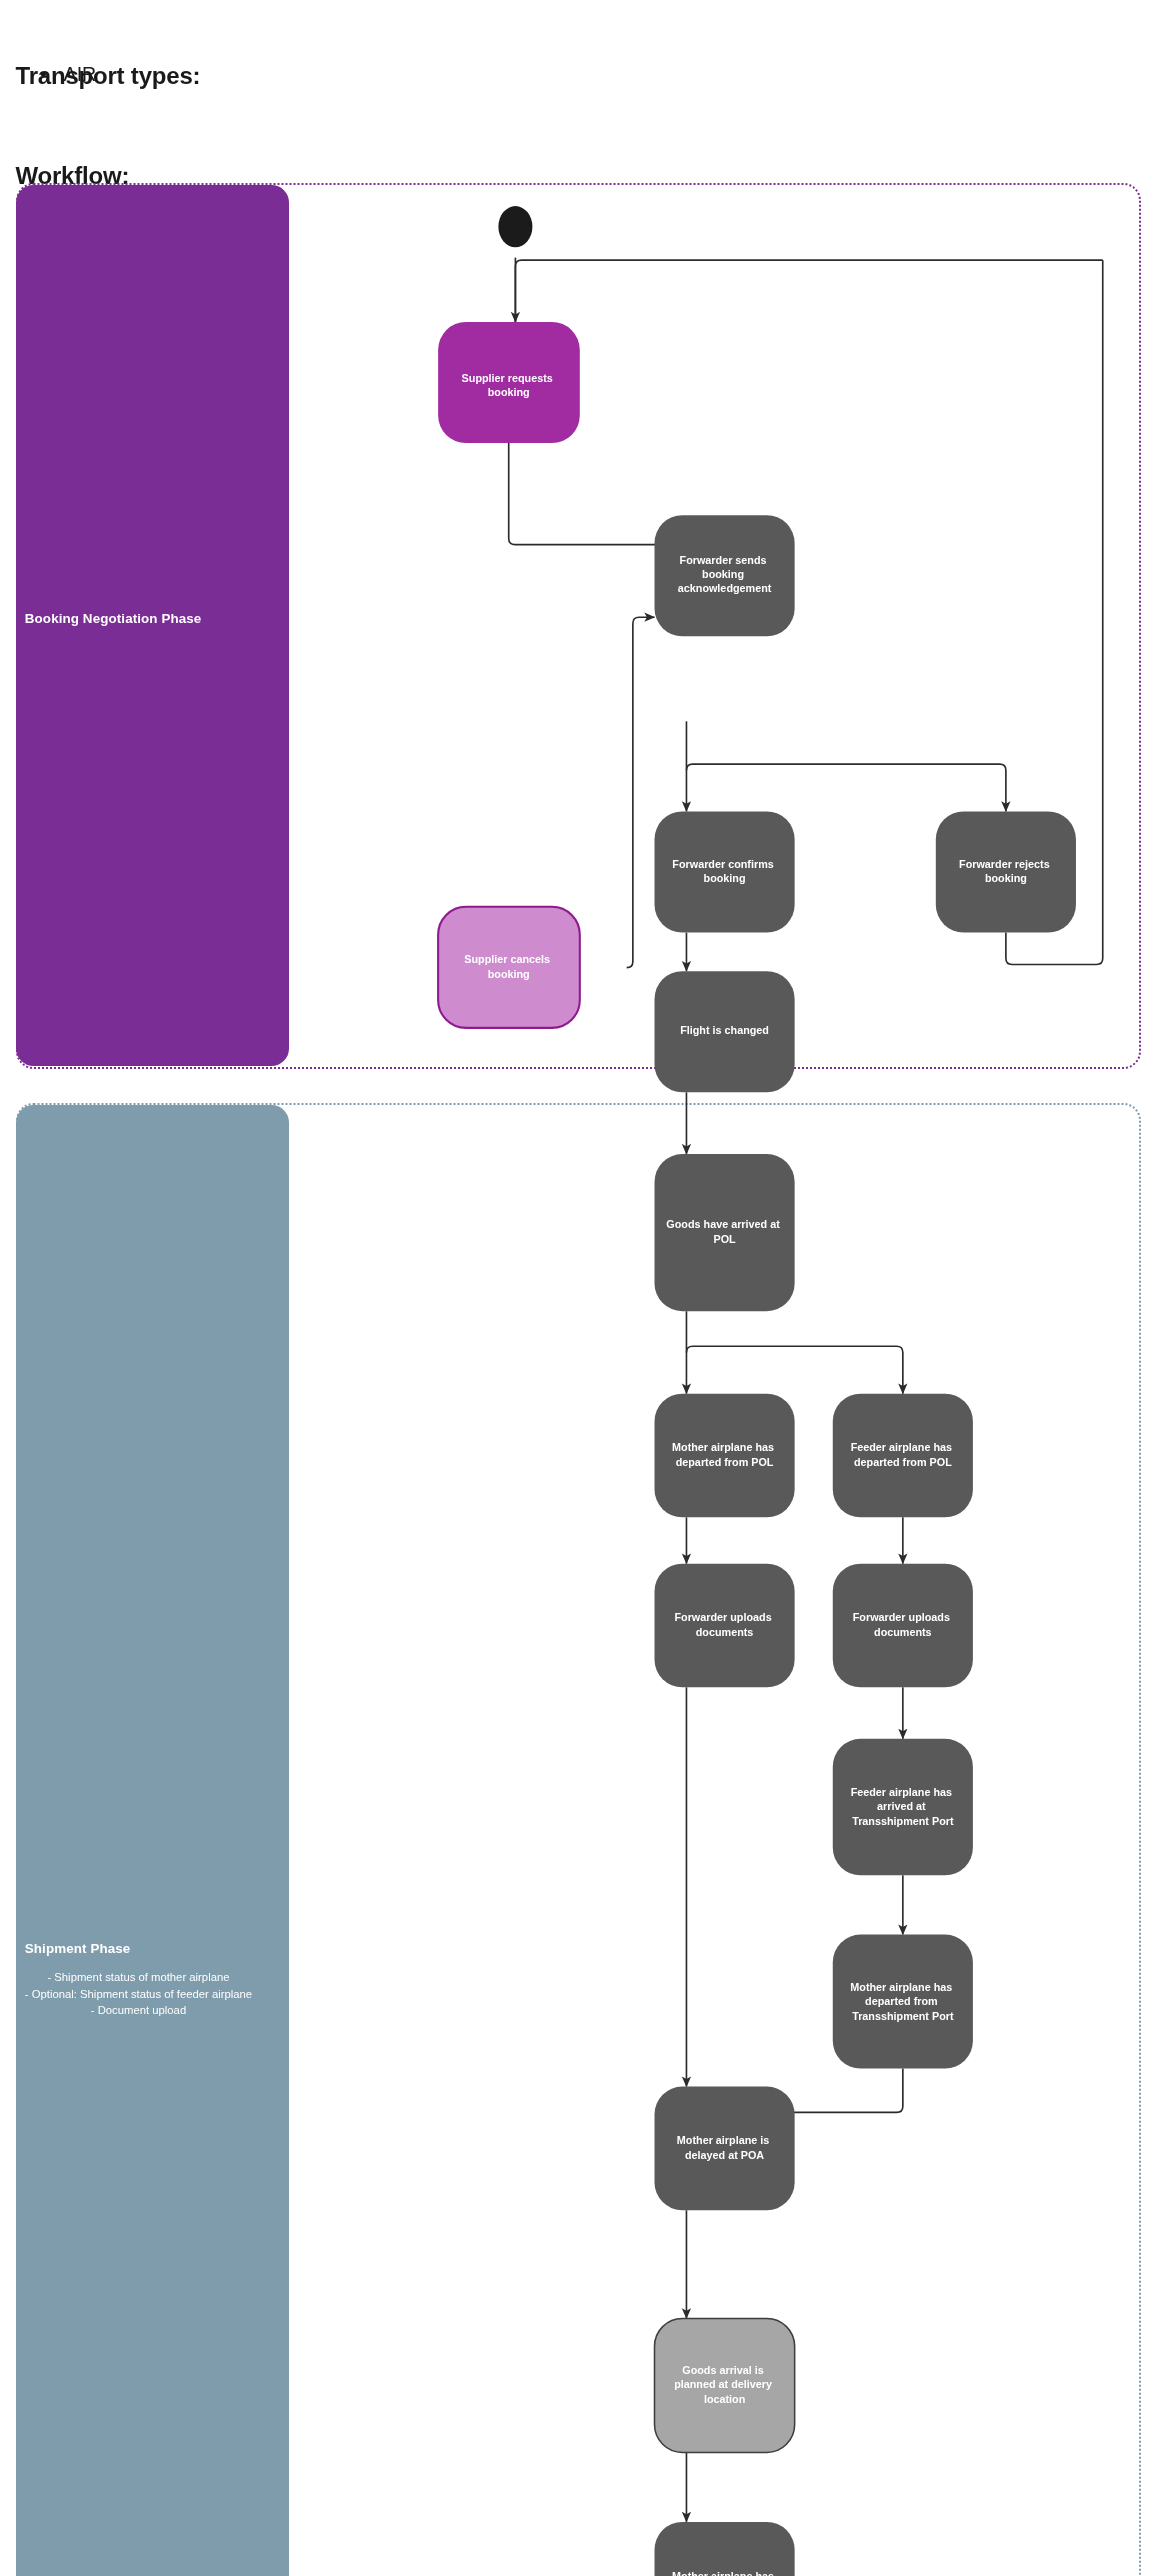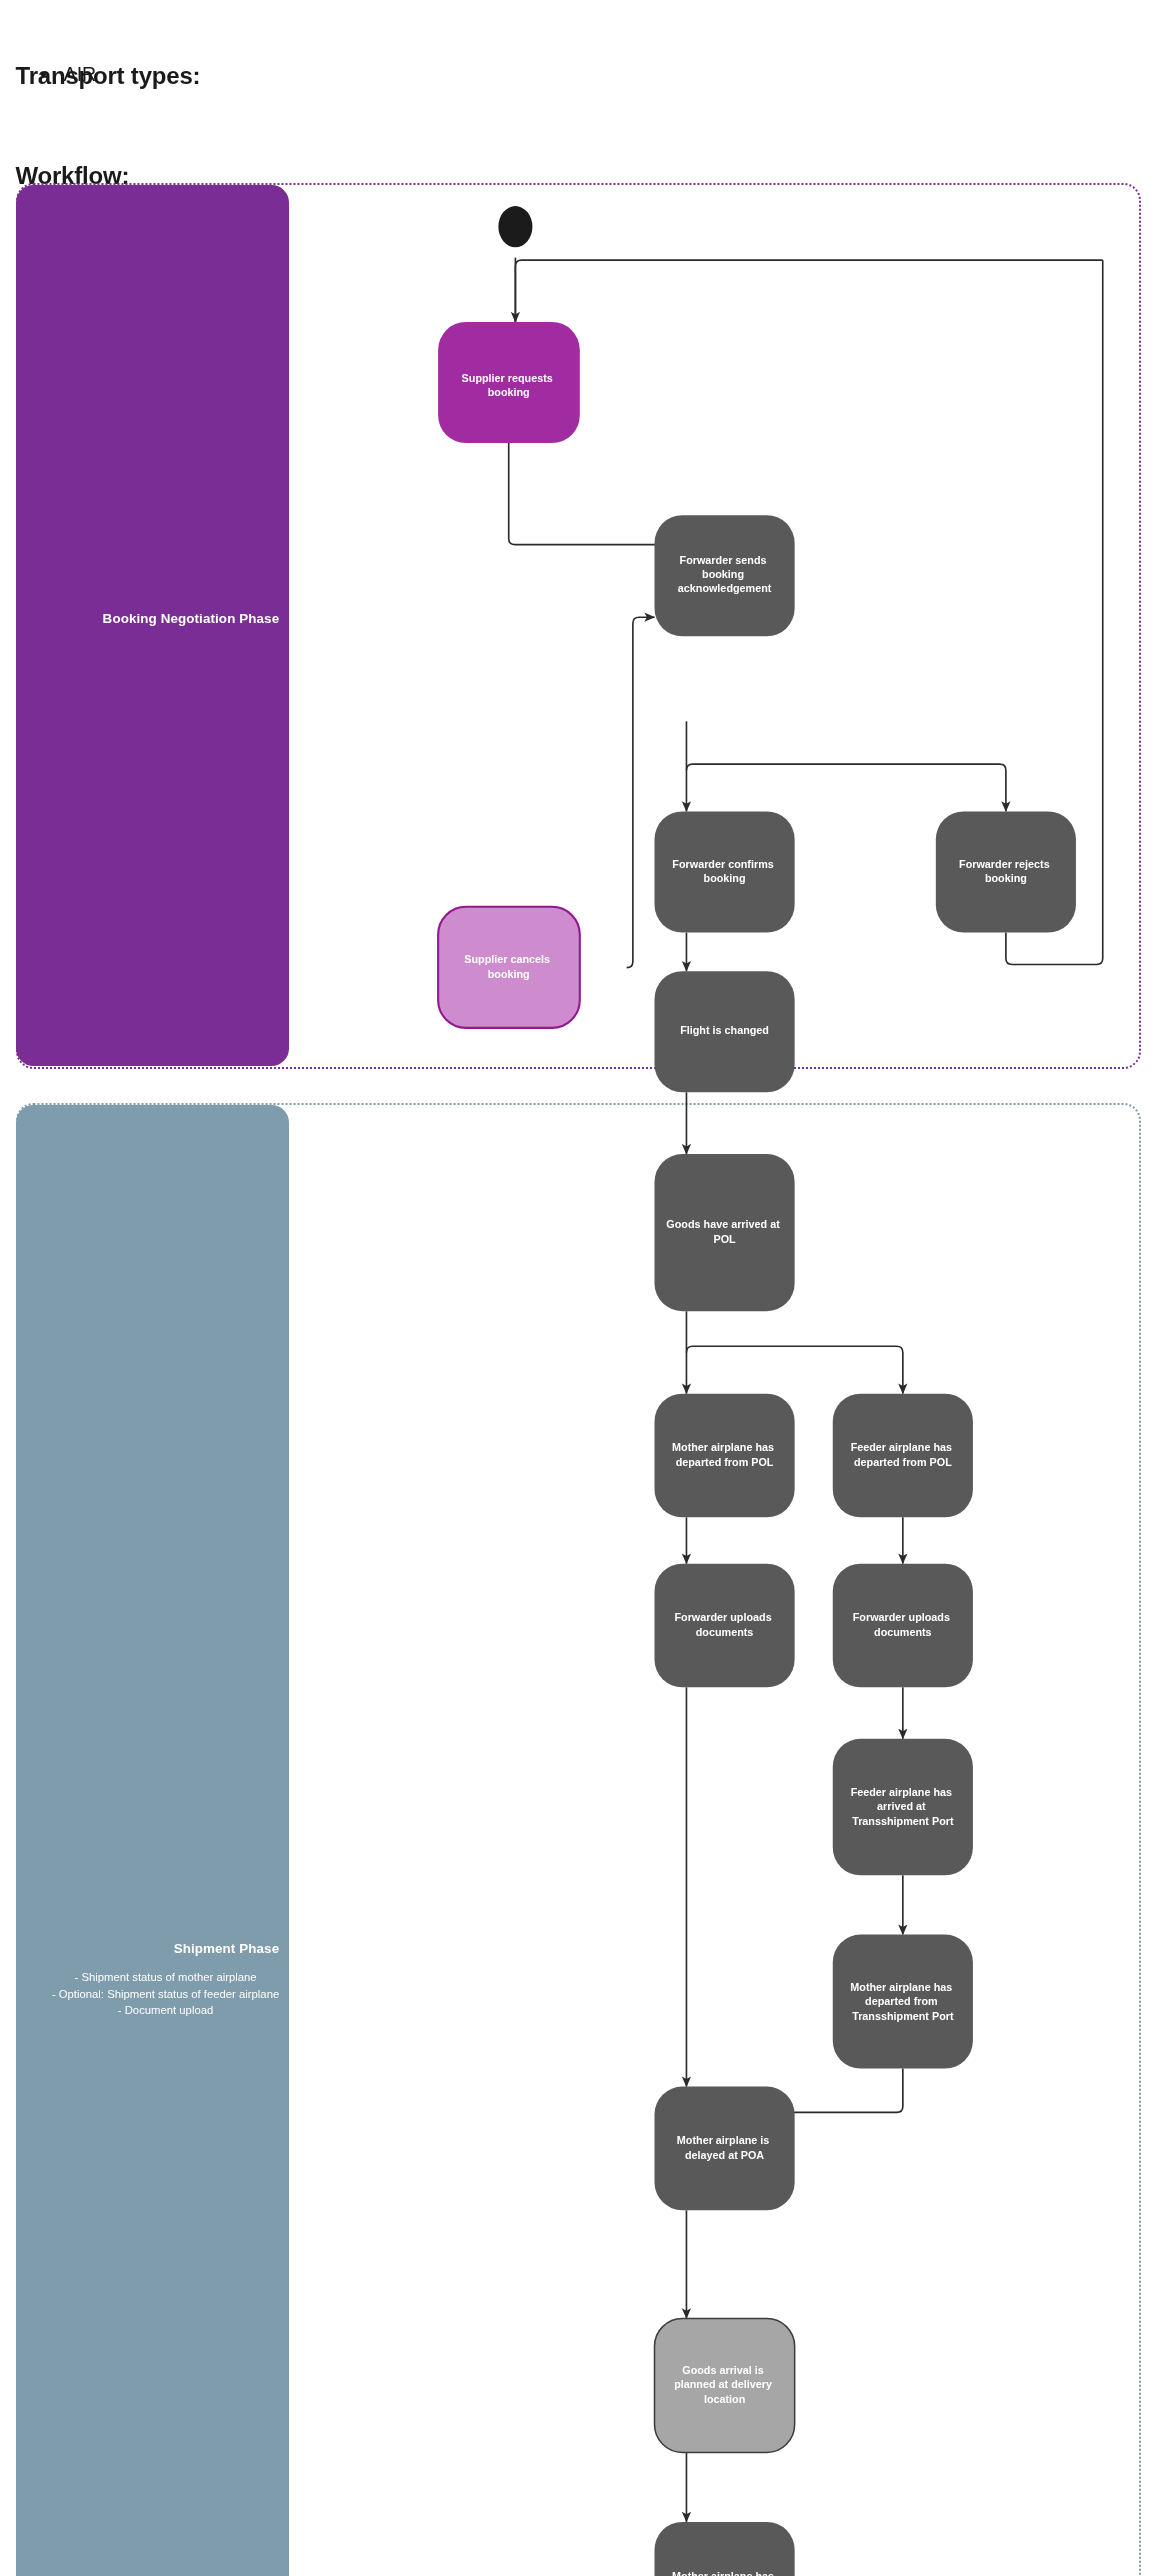--- a/index.html
+++ b/index.html
@@ -20,7 +20,7 @@
   .bullet-list li .dot{display:inline-block;width:4.6px;height:4.6px;border-radius:50%;background:#1a1a1a;}
   .phase-outline{position:absolute;box-sizing:border-box;border-radius:17.5px;border-style:dotted;border-width:2.6px;background:transparent;}
   .phase-label{position:absolute;box-sizing:border-box;border-radius:17.5px;
-     display:flex;flex-direction:column;align-items:flex-end;justify-content:center;
+     display:flex;flex-direction:column;align-items:flex-start;justify-content:center;
      text-align:center;color:#ffffff;padding:0 9.3px;}
   .phase-label .title{font-weight:bold;font-size:13.4px;margin-bottom:13.4px;letter-spacing:0.1px;}
   .phase-label .bullets{font-size:11.3px;line-height:1.45;font-weight:400;}

